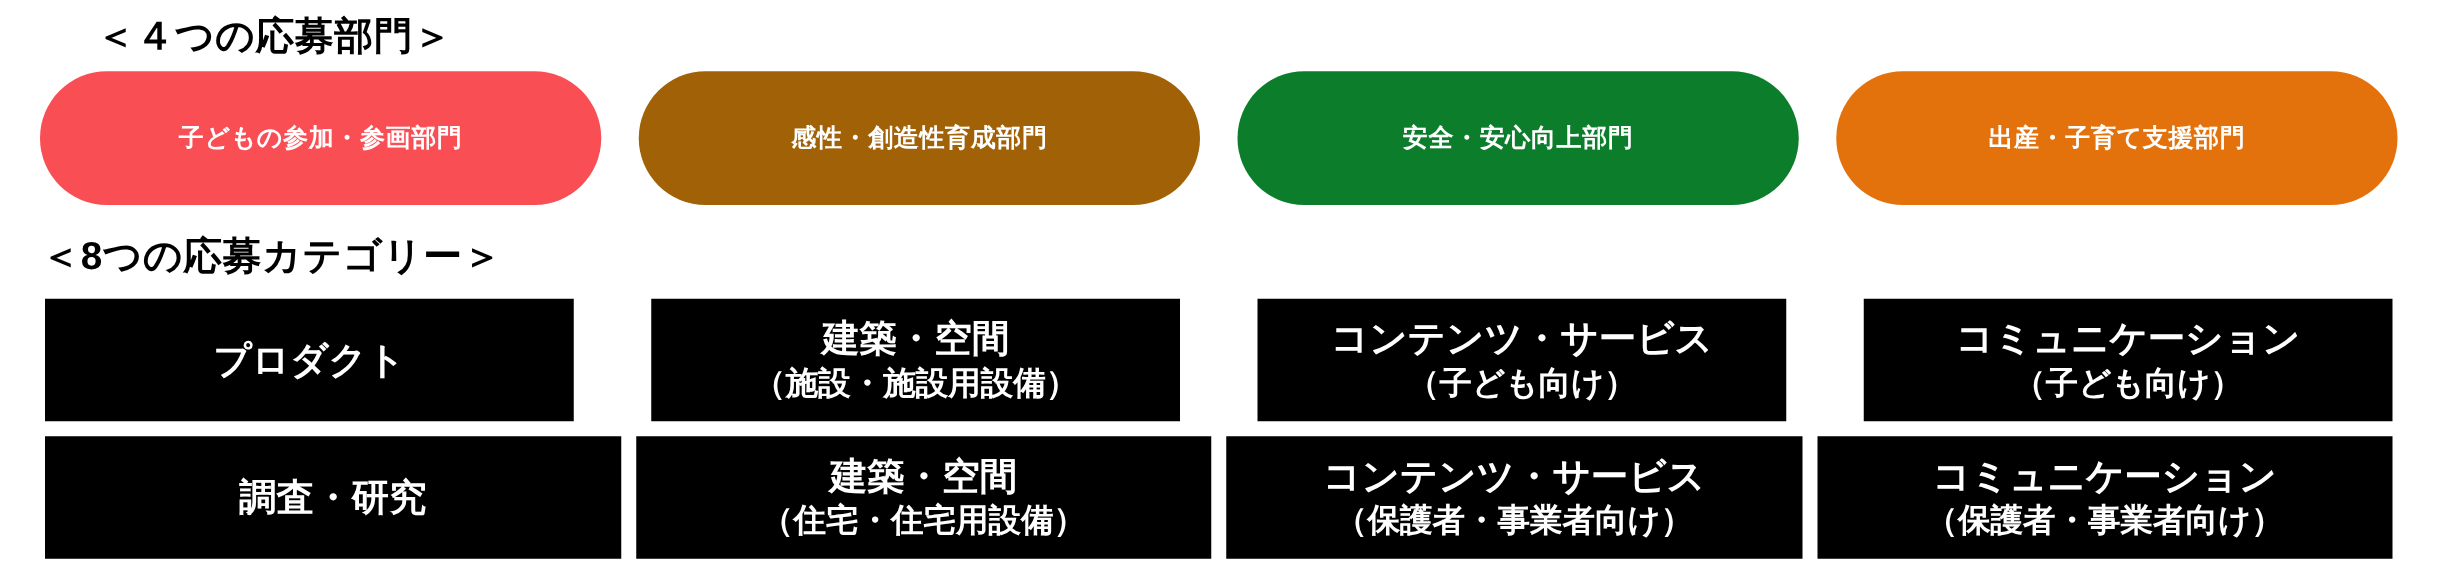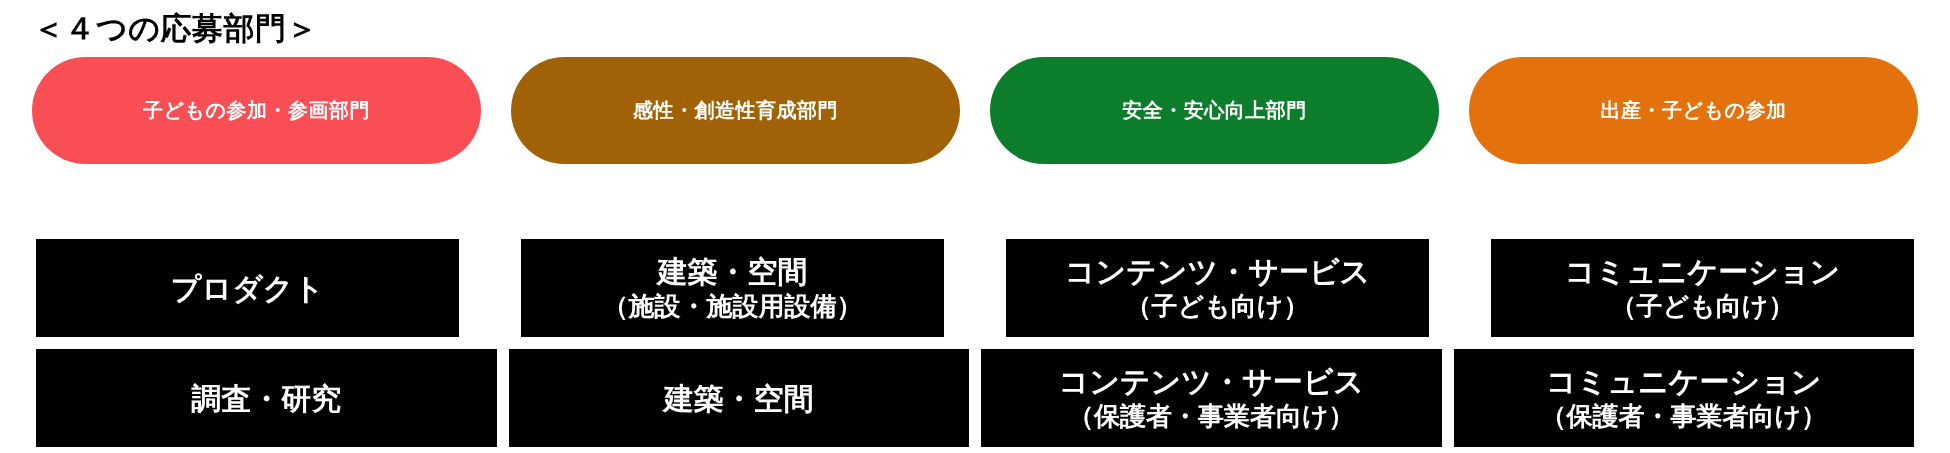--- a/index.html
+++ b/index.html
@@ -20,7 +20,7 @@
     white-space: nowrap;
     letter-spacing: 0.5px;
   }
-  .heading-divisions { top: 8px; }
+  .heading-divisions { top: 8px; margin-left: 44px; }
   .heading-categories { top: 184px; }
 
   .pills-row {

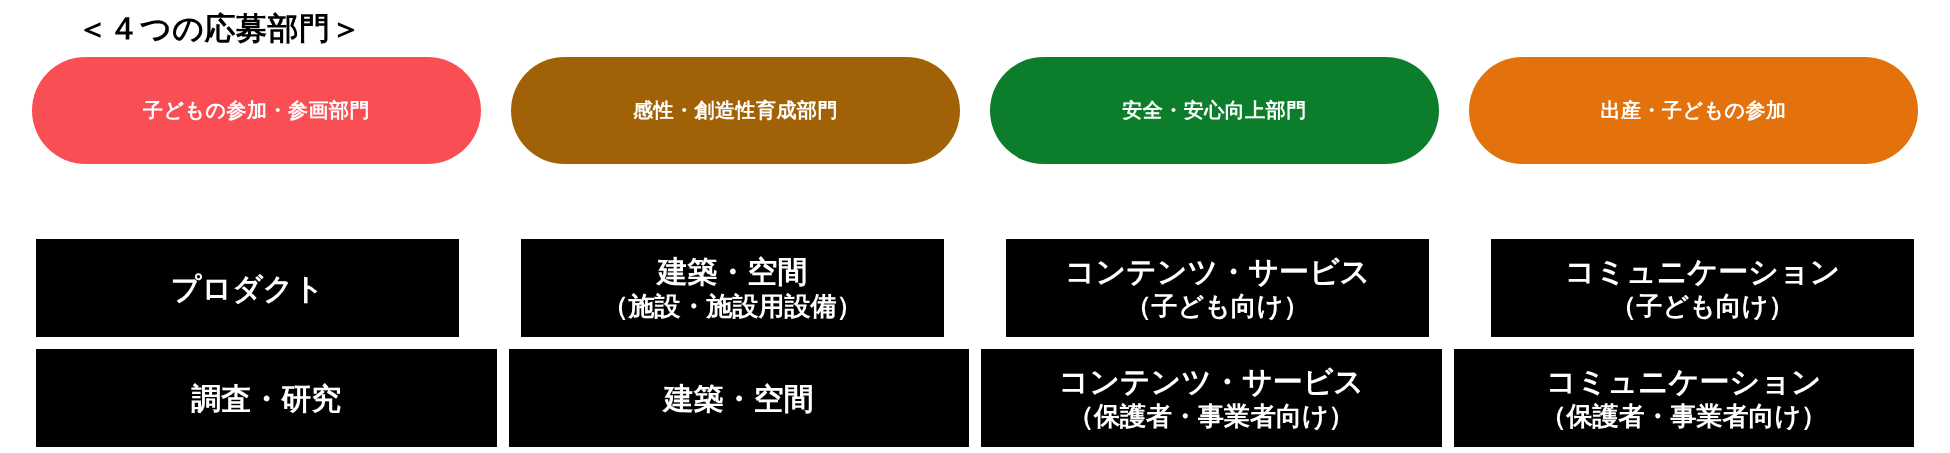--- a/index.html
+++ b/index.html
@@ -98,7 +98,7 @@
       <span>安全・安心向上部門</span>
     </div>
     <div class="pill" style="background: rgb(227, 114, 12);">
-      <span>出産・子どもの参加</span>
+      <span>出産・子育て支援部門</span>
     </div>
   </div>
 

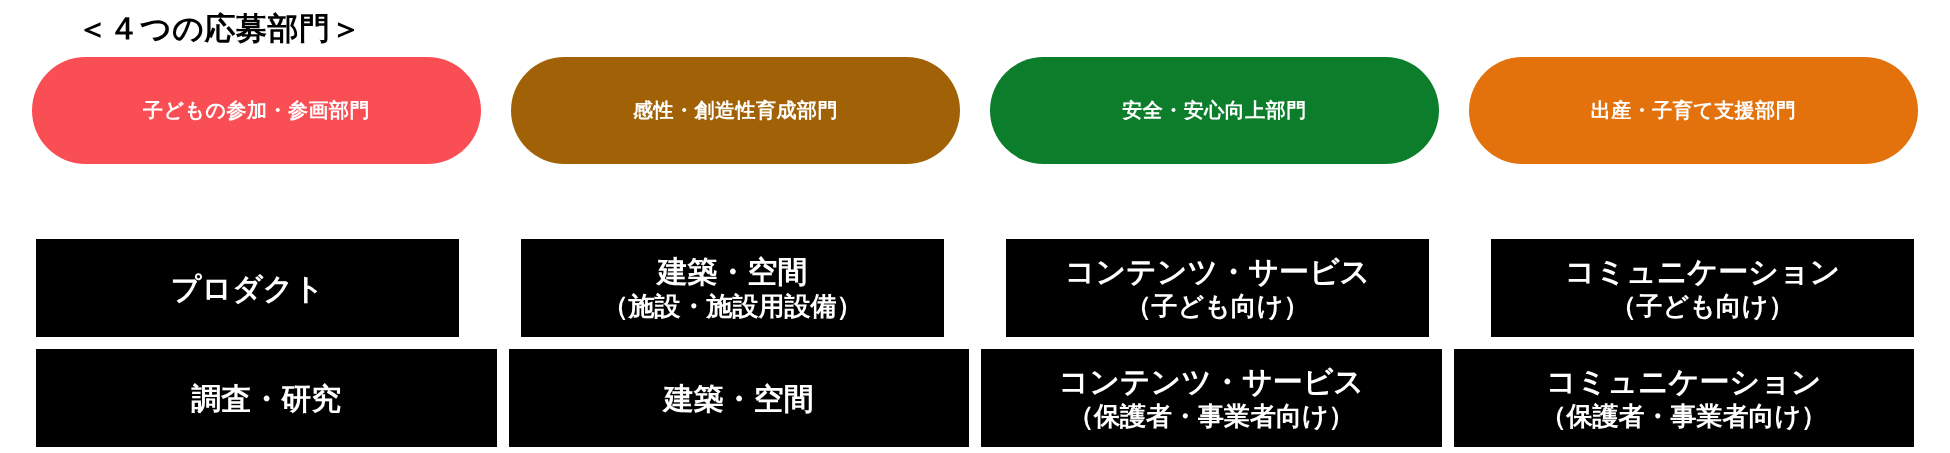--- a/index.html
+++ b/index.html
@@ -102,6 +102,7 @@
     </div>
   </div>
 
+  <div class="section-heading heading-categories">＜8つの応募カテゴリー＞</div>
 
   <div class="cat-row cat-row-1">
     <div class="cat-box">

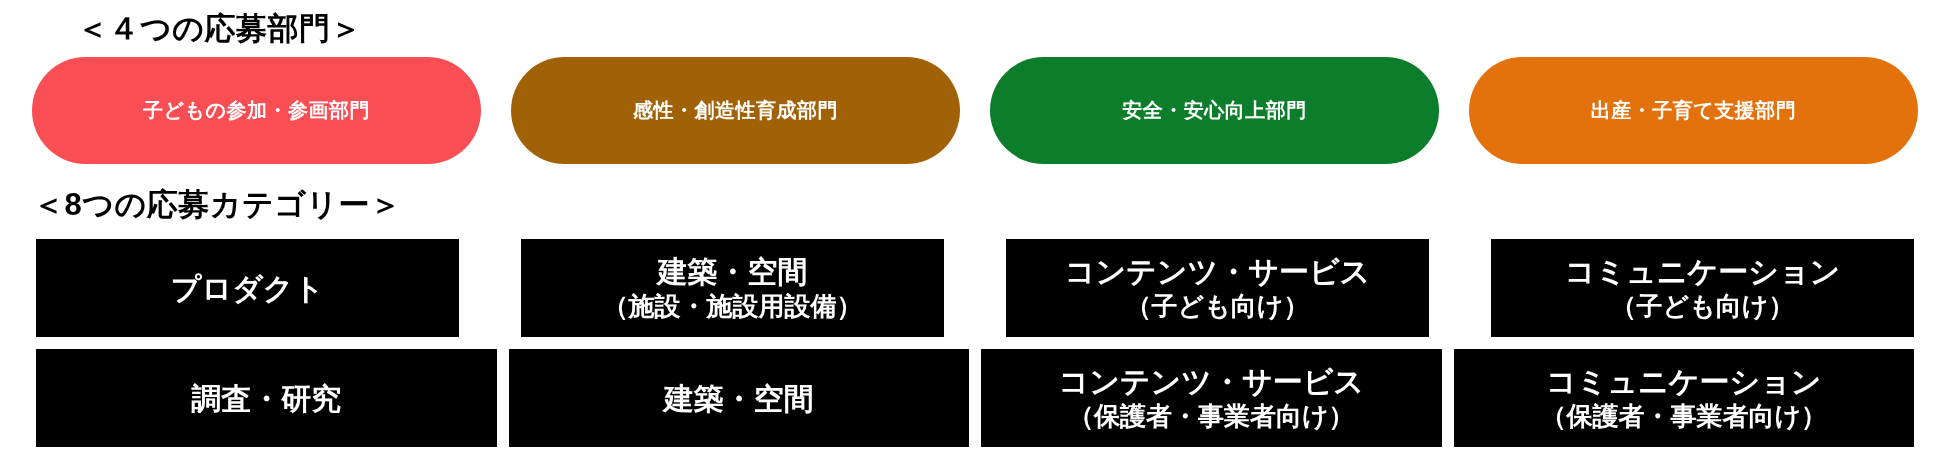--- a/index.html
+++ b/index.html
@@ -130,6 +130,7 @@
     </div>
     <div class="cat-box">
       <div class="cat-title">建築・空間</div>
+      <div class="cat-subtitle">（住宅・住宅用設備）</div>
     </div>
     <div class="cat-box">
       <div class="cat-title">コンテンツ・サービス</div>

